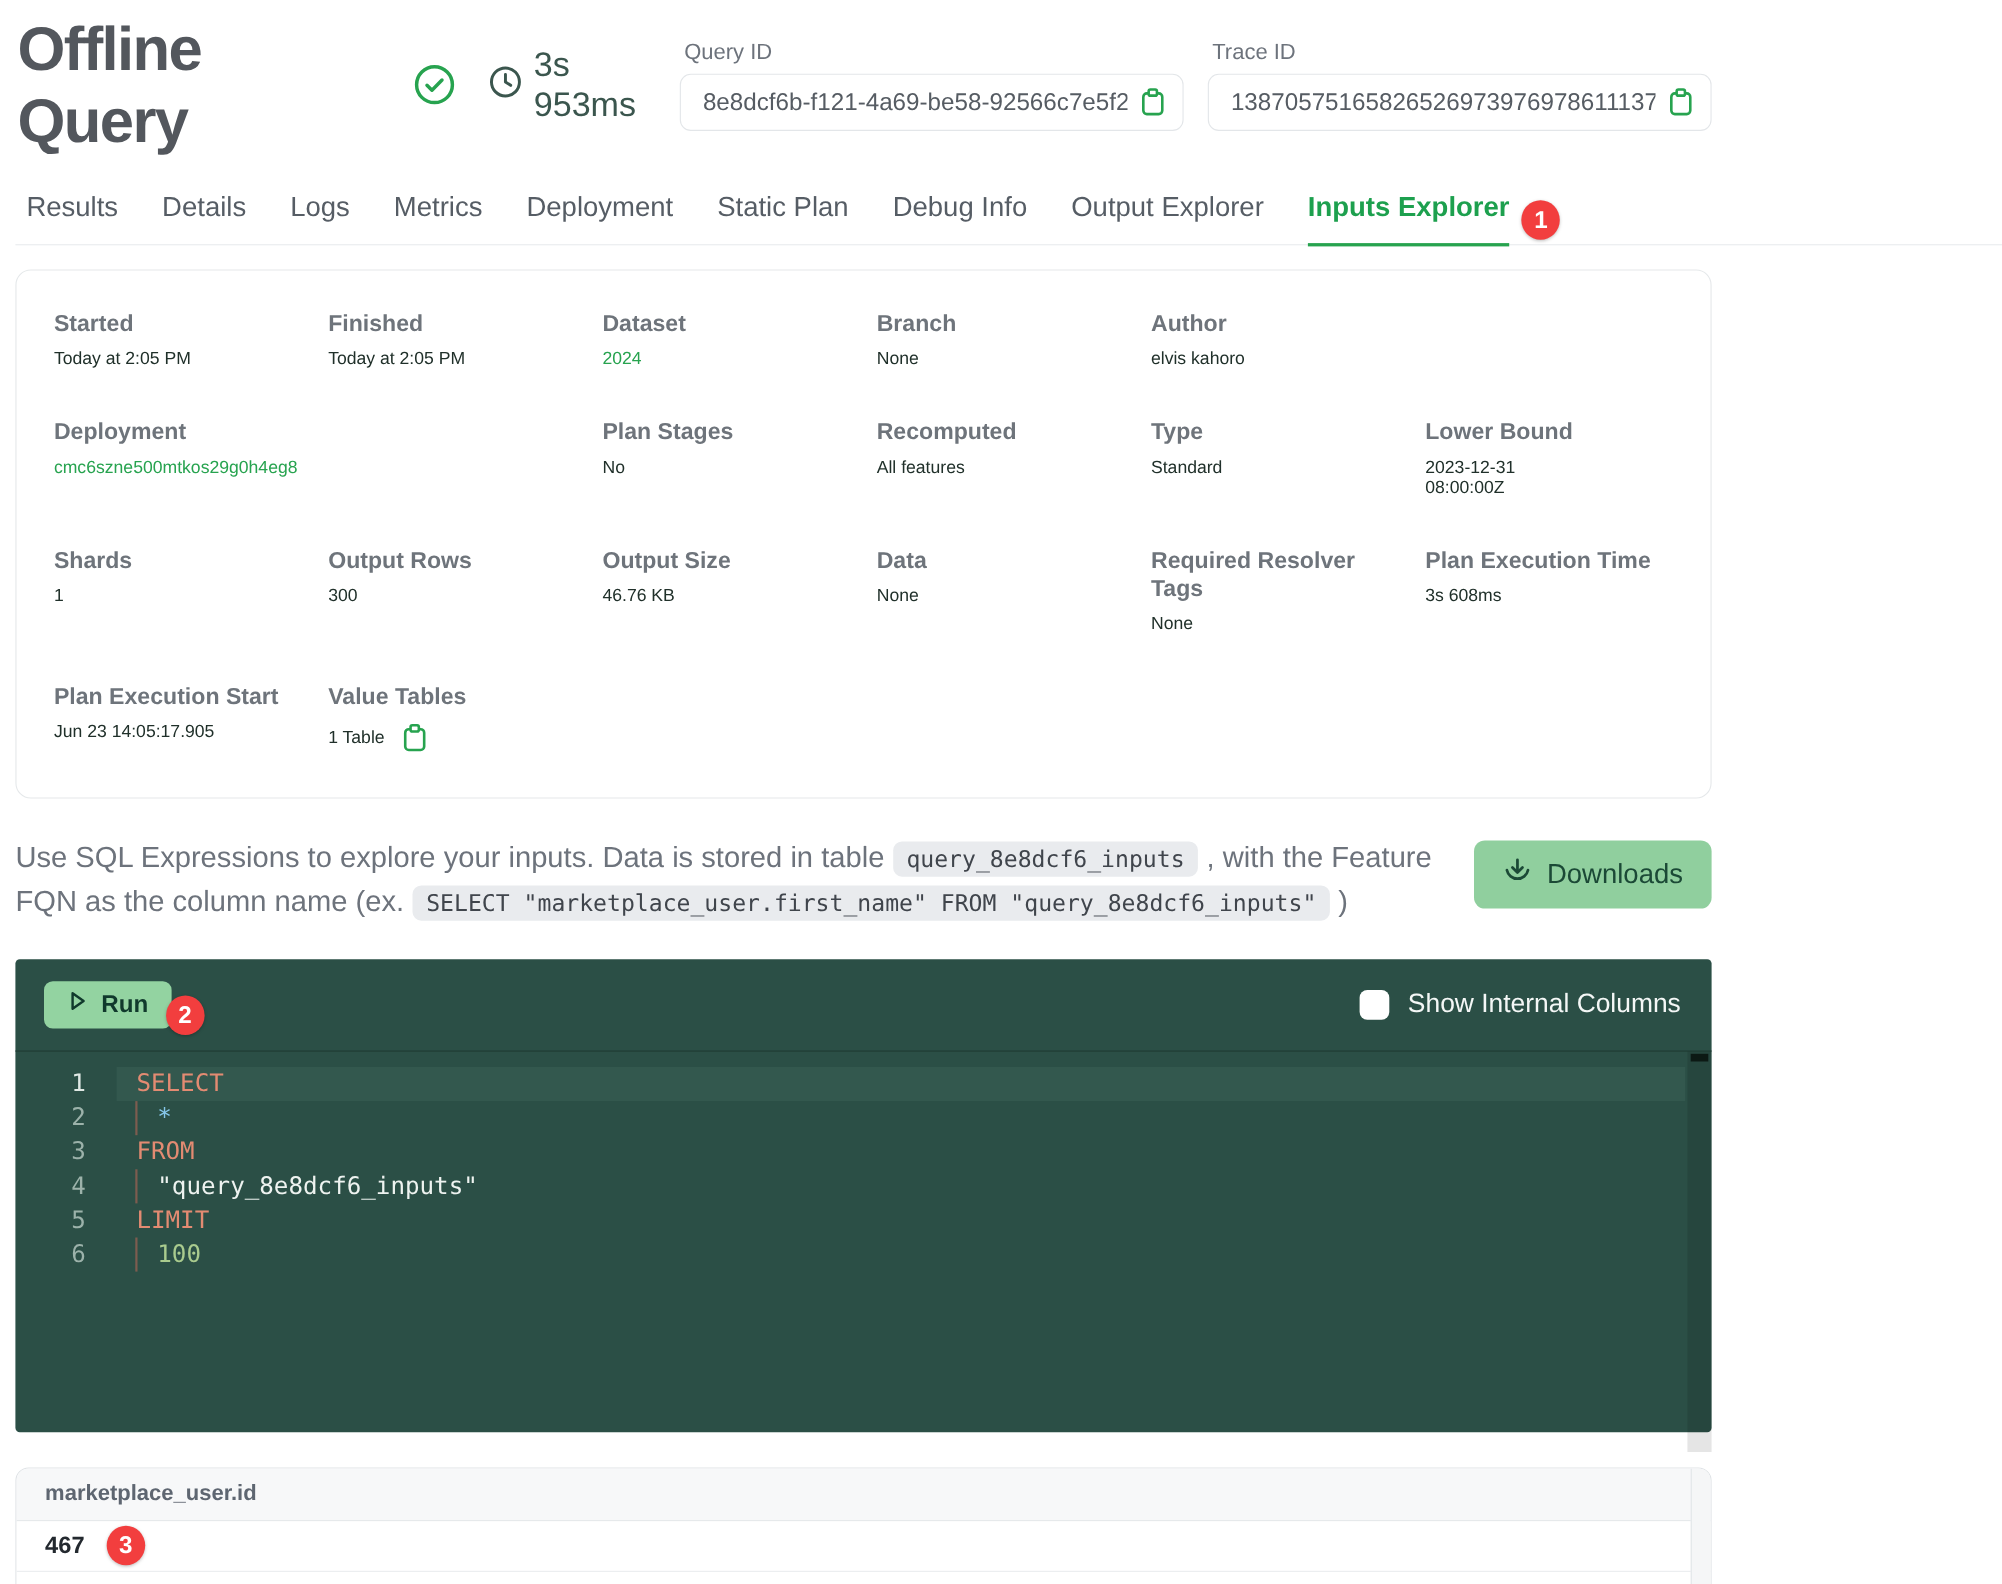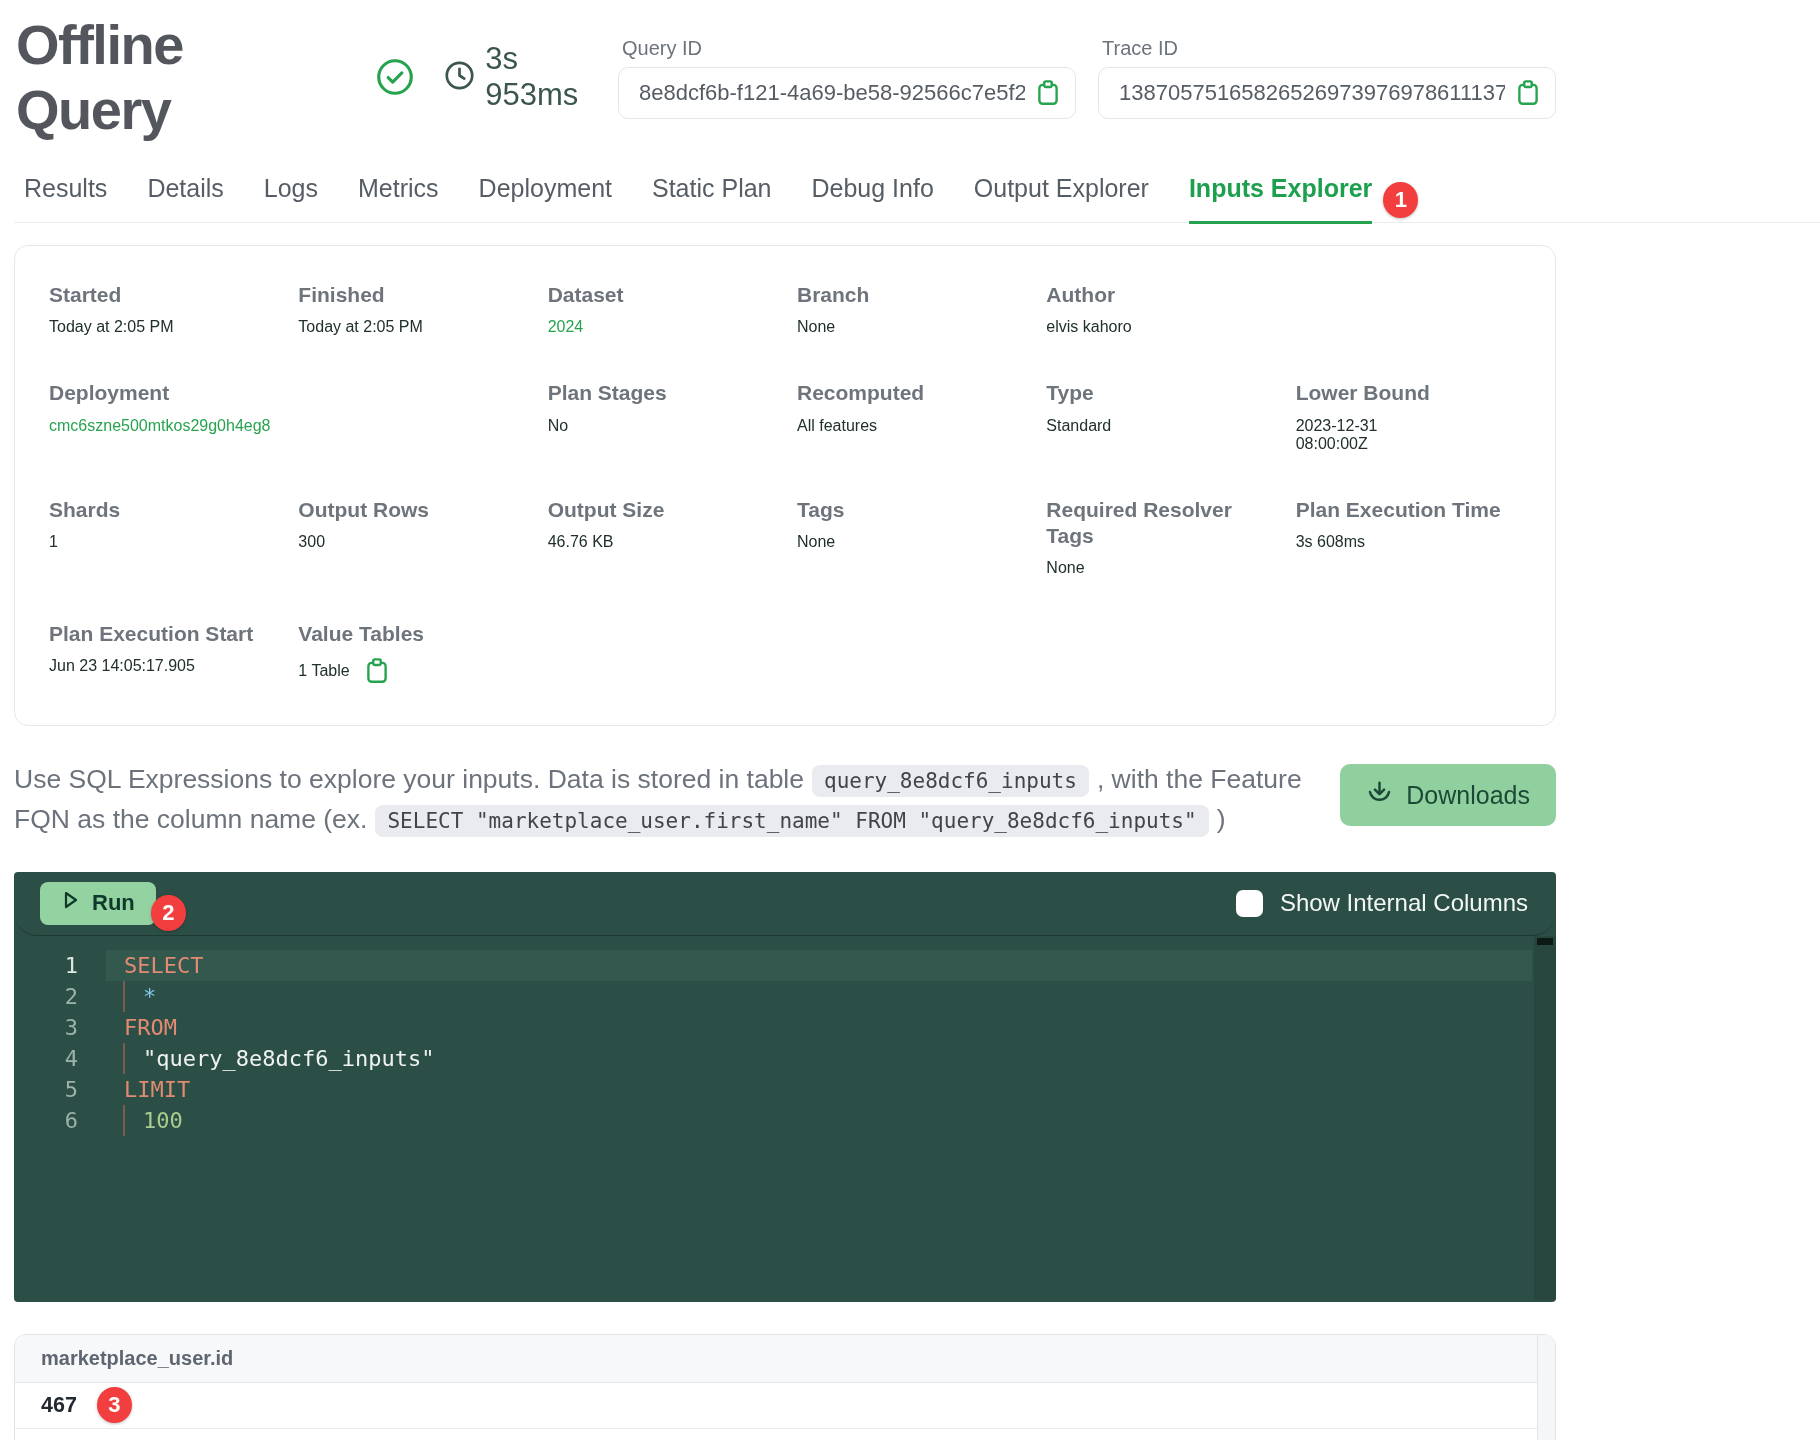--- a/index.html
+++ b/index.html
@@ -207,7 +207,7 @@
           <div class="meta-value"><span>46.76 KB</span></div>
         </div>
         <div class="meta-field">
-          <div class="meta-label">Tags</div>
+          <div class="meta-label">Data</div>
           <div class="meta-value"><span>None</span></div>
         </div>
         <div class="meta-field">

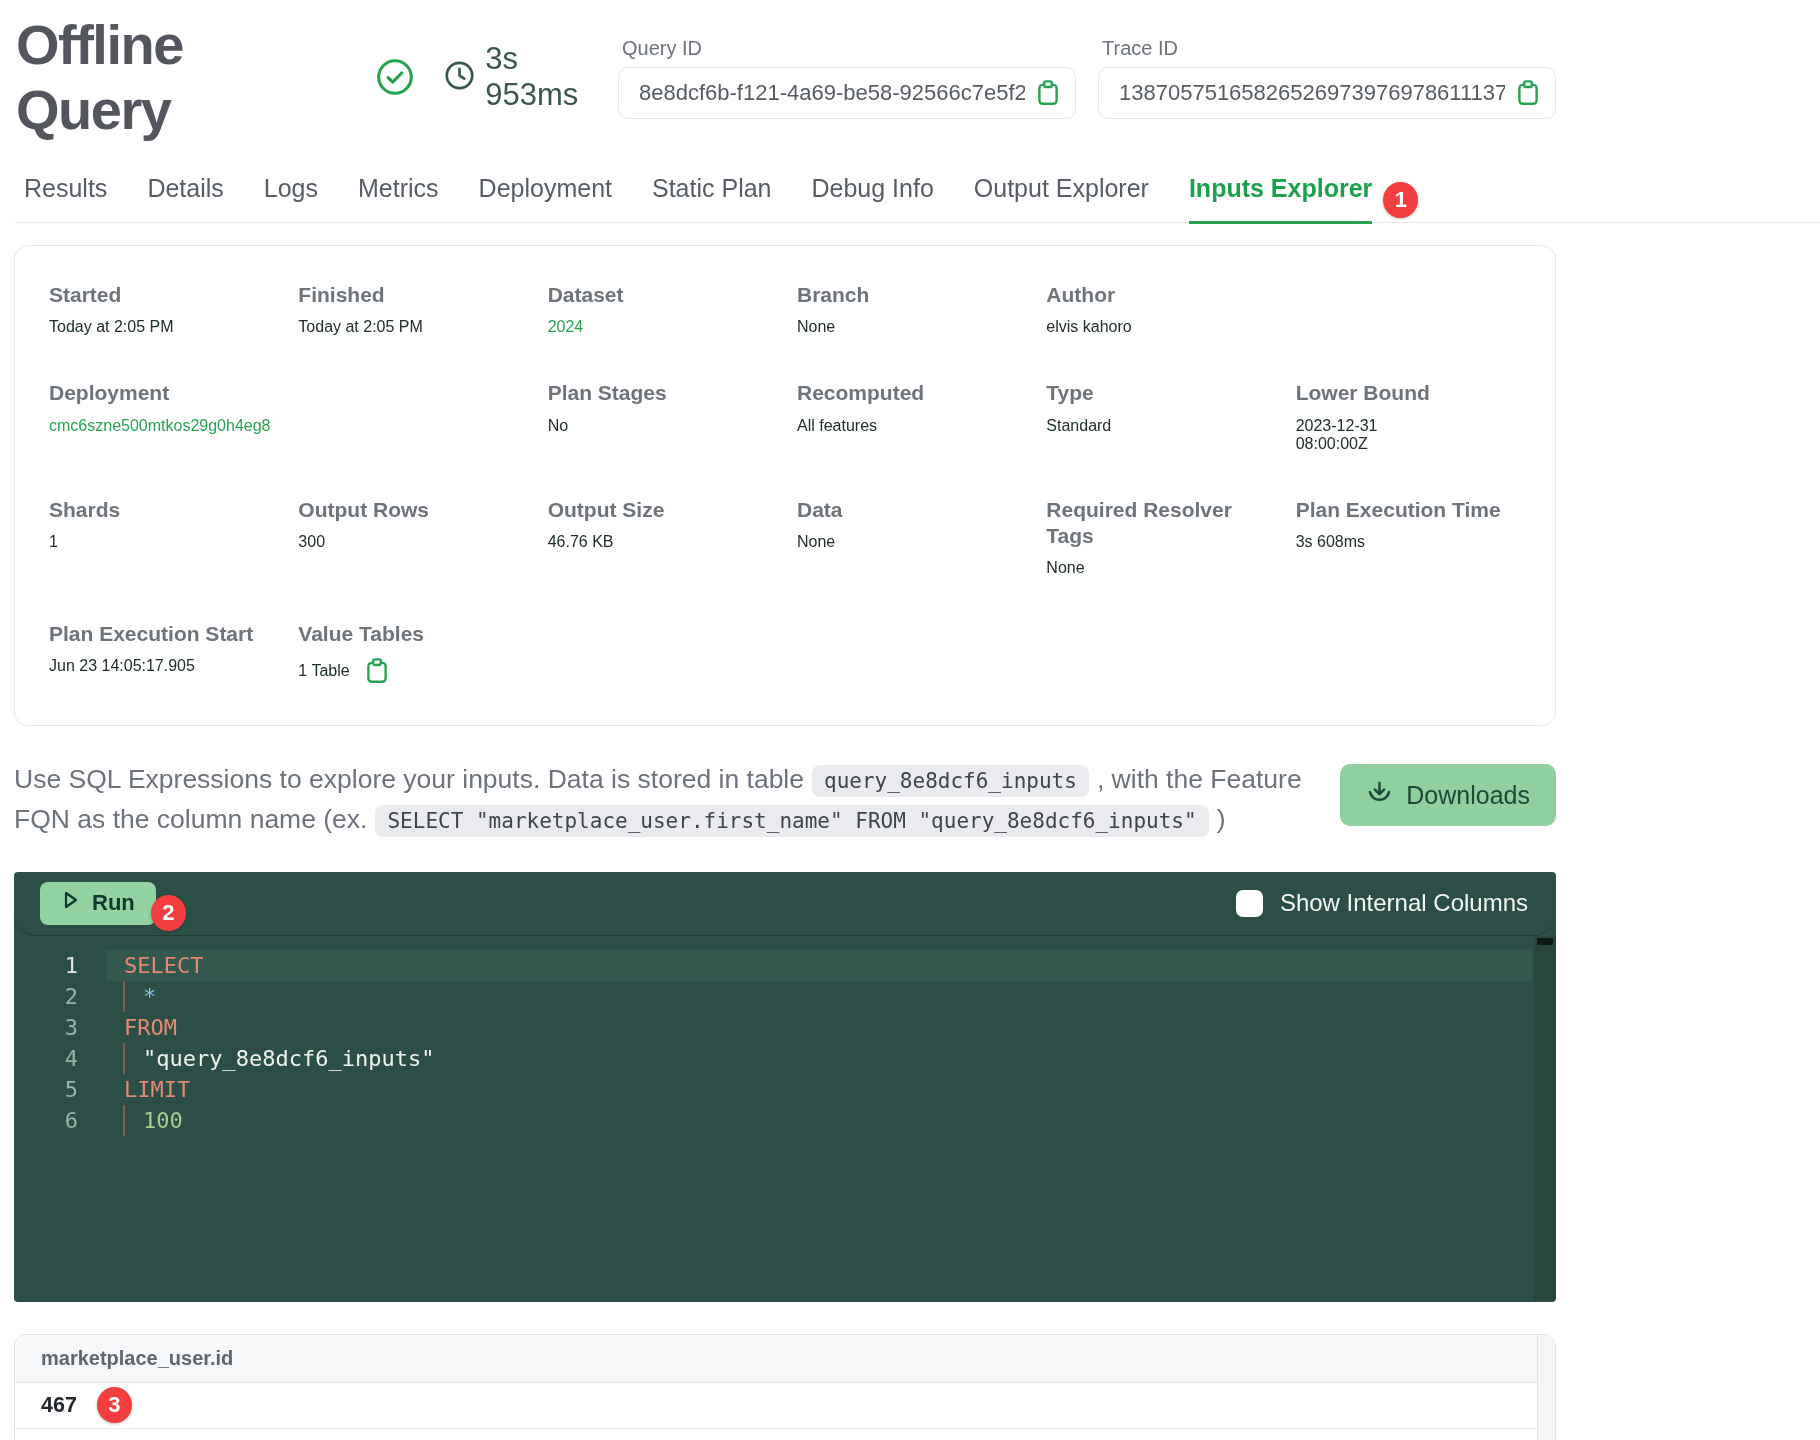--- a/index.html
+++ b/index.html
@@ -54,8 +54,8 @@
 
   
   .editor { margin-top:32px; width:1542px; height:430px; background:#2b4f46; border-radius:4px; position:relative; }
-  .editor-header { height:64px; display:flex; align-items:center; justify-content:space-between;
-                   padding:0 28px 0 26px; border-bottom:1px solid #1e3a33;border-radius:23px; }
+  .editor-header { height:84px; display:flex; align-items:center; justify-content:space-between;
+                   padding:0 28px 0 26px; border-bottom:1px solid #1e3a33; }
   .run-wrap { position:relative; }
   .run-btn { display:flex; align-items:center; gap:11px; height:43px; padding:0 21px;
              background:#93d3a1; border:none; border-radius:8px; color:#10392c;

